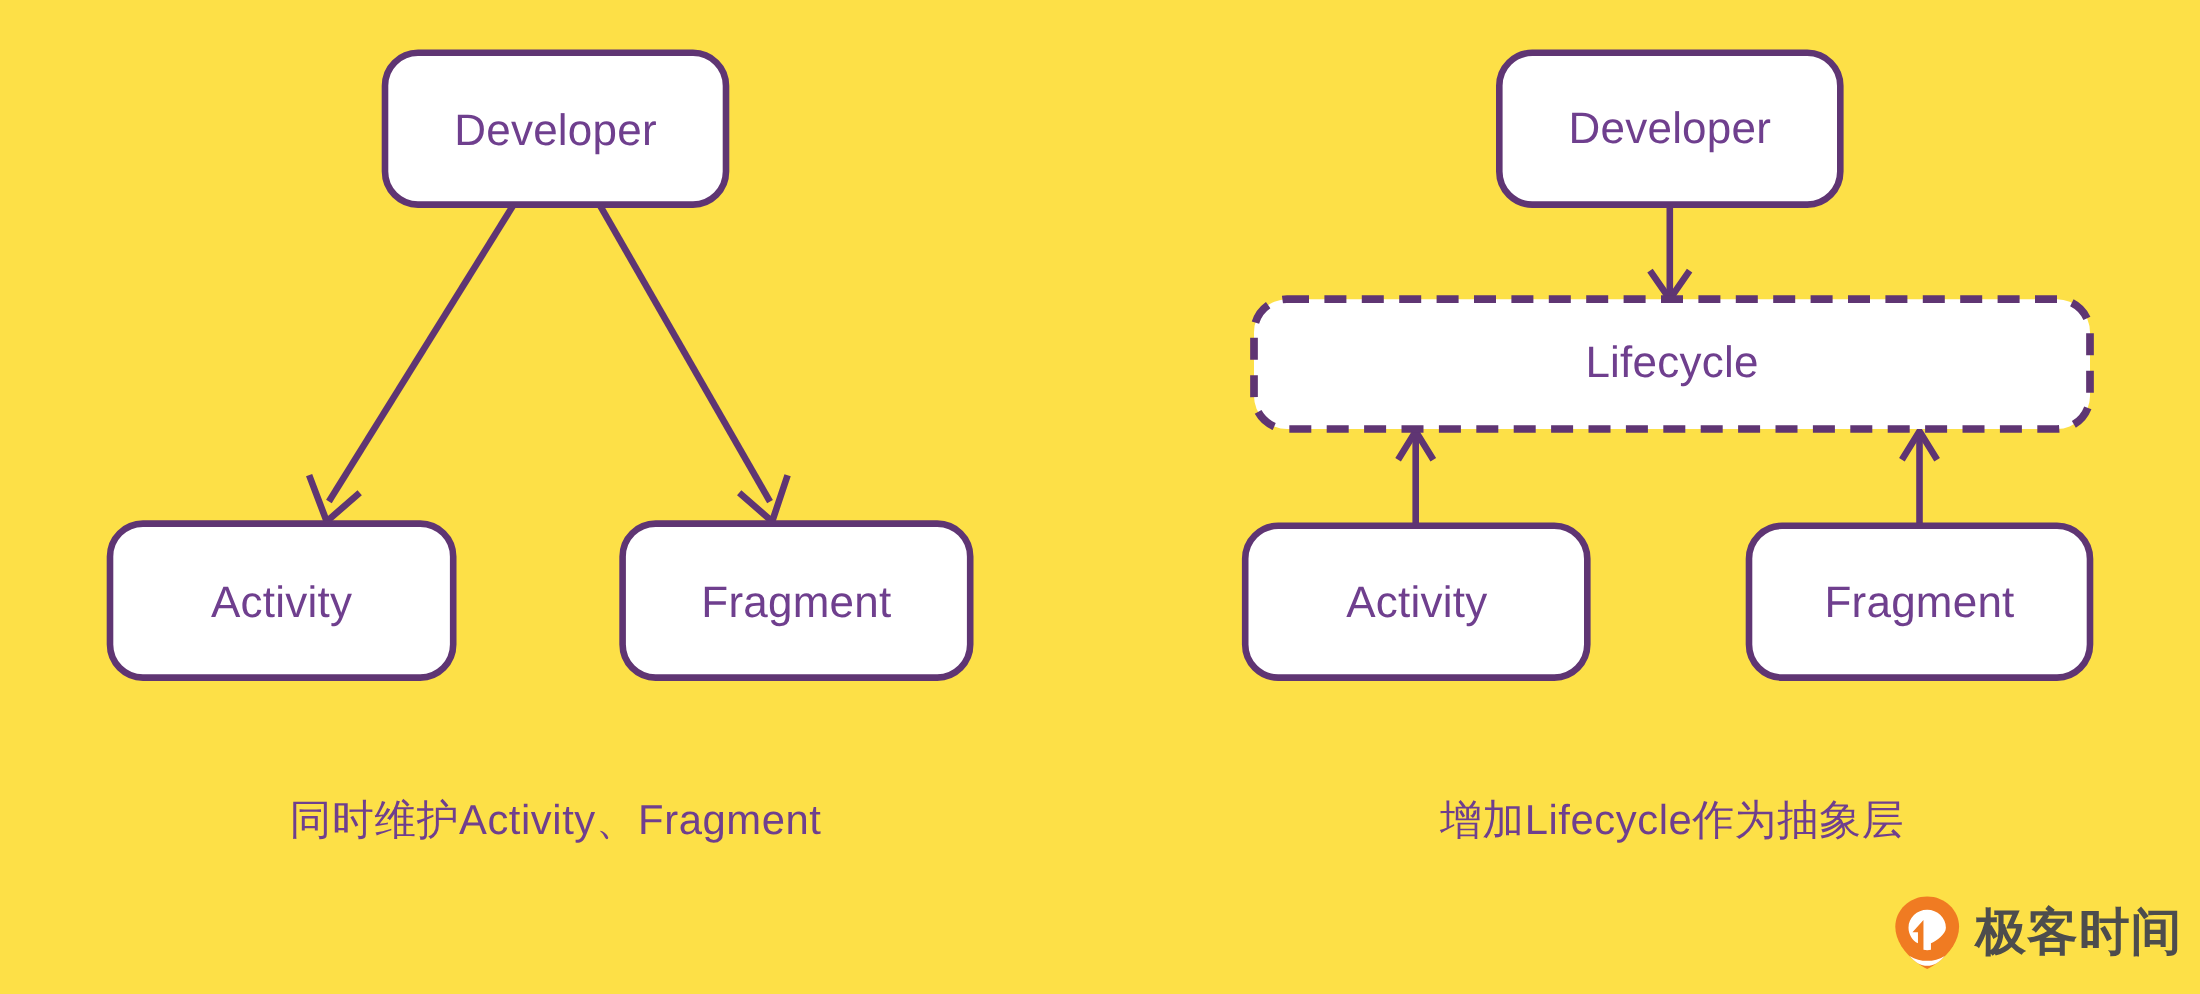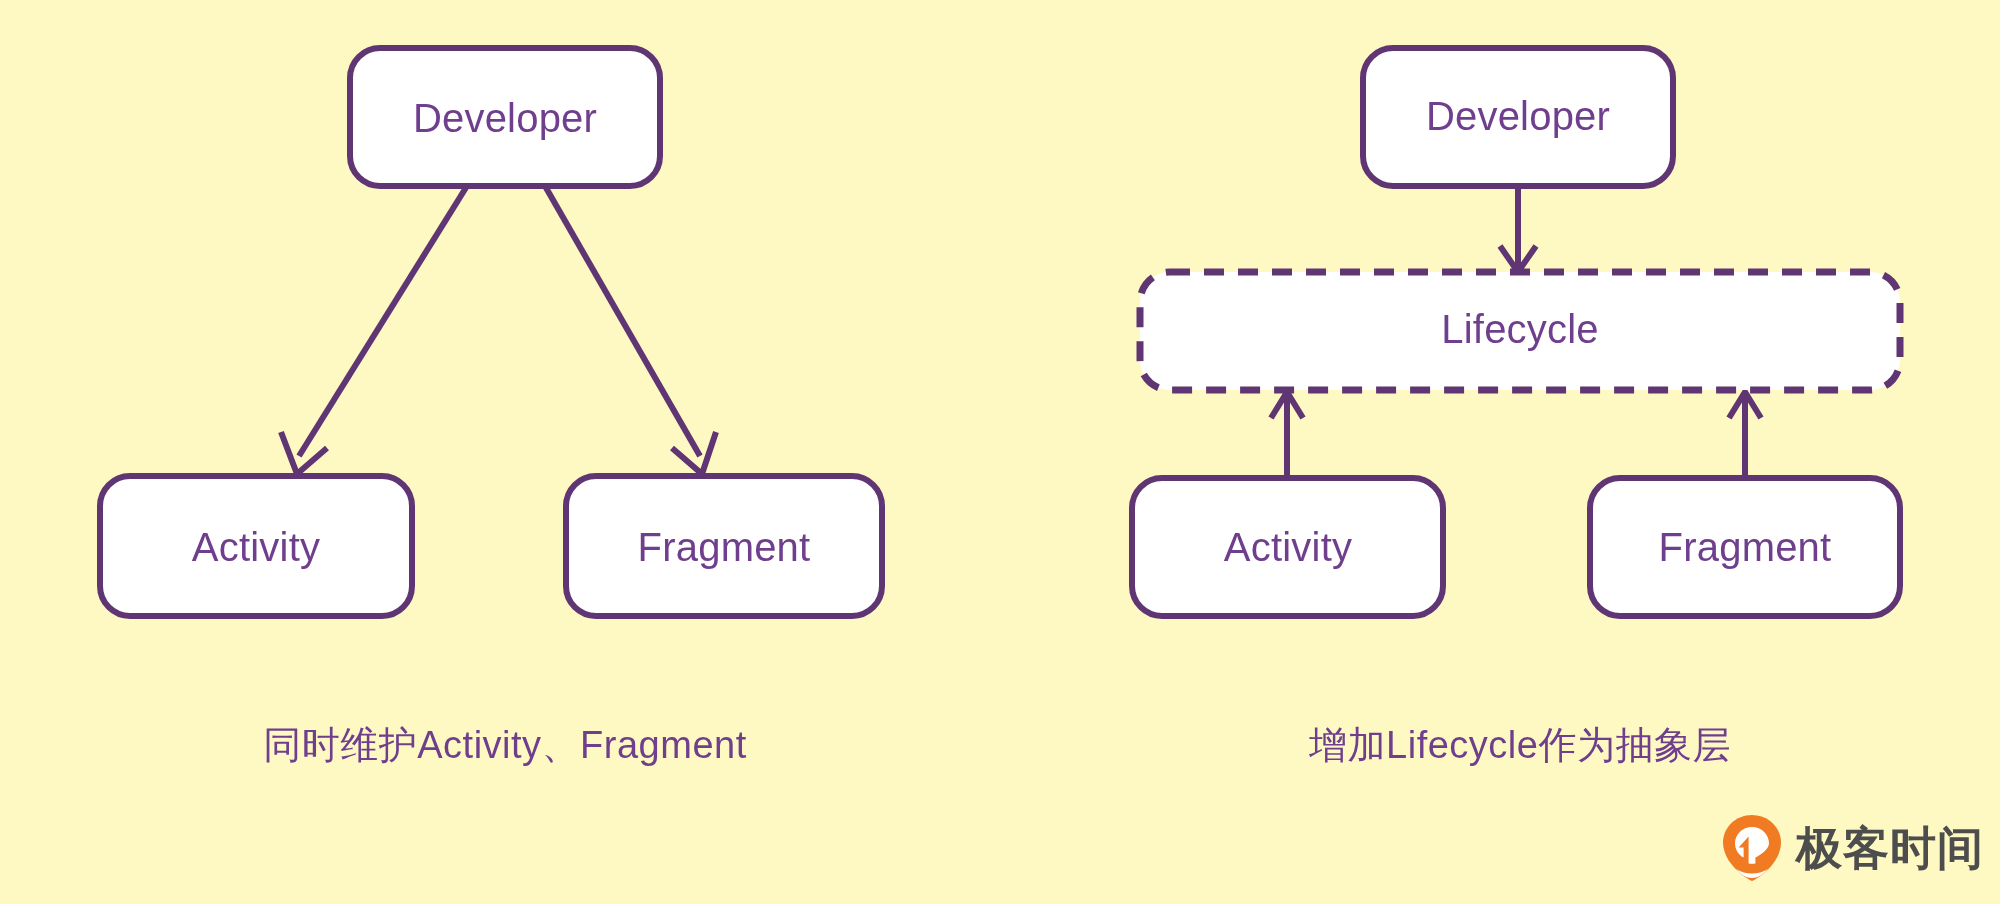--- a/index.html
+++ b/index.html
@@ -18,7 +18,7 @@
     position: relative;
     width: 2000px;
     height: 904px;
-    background: #fef9c3;
+    background: #fde047;
   }
   #diagram-svg {
     position: absolute;

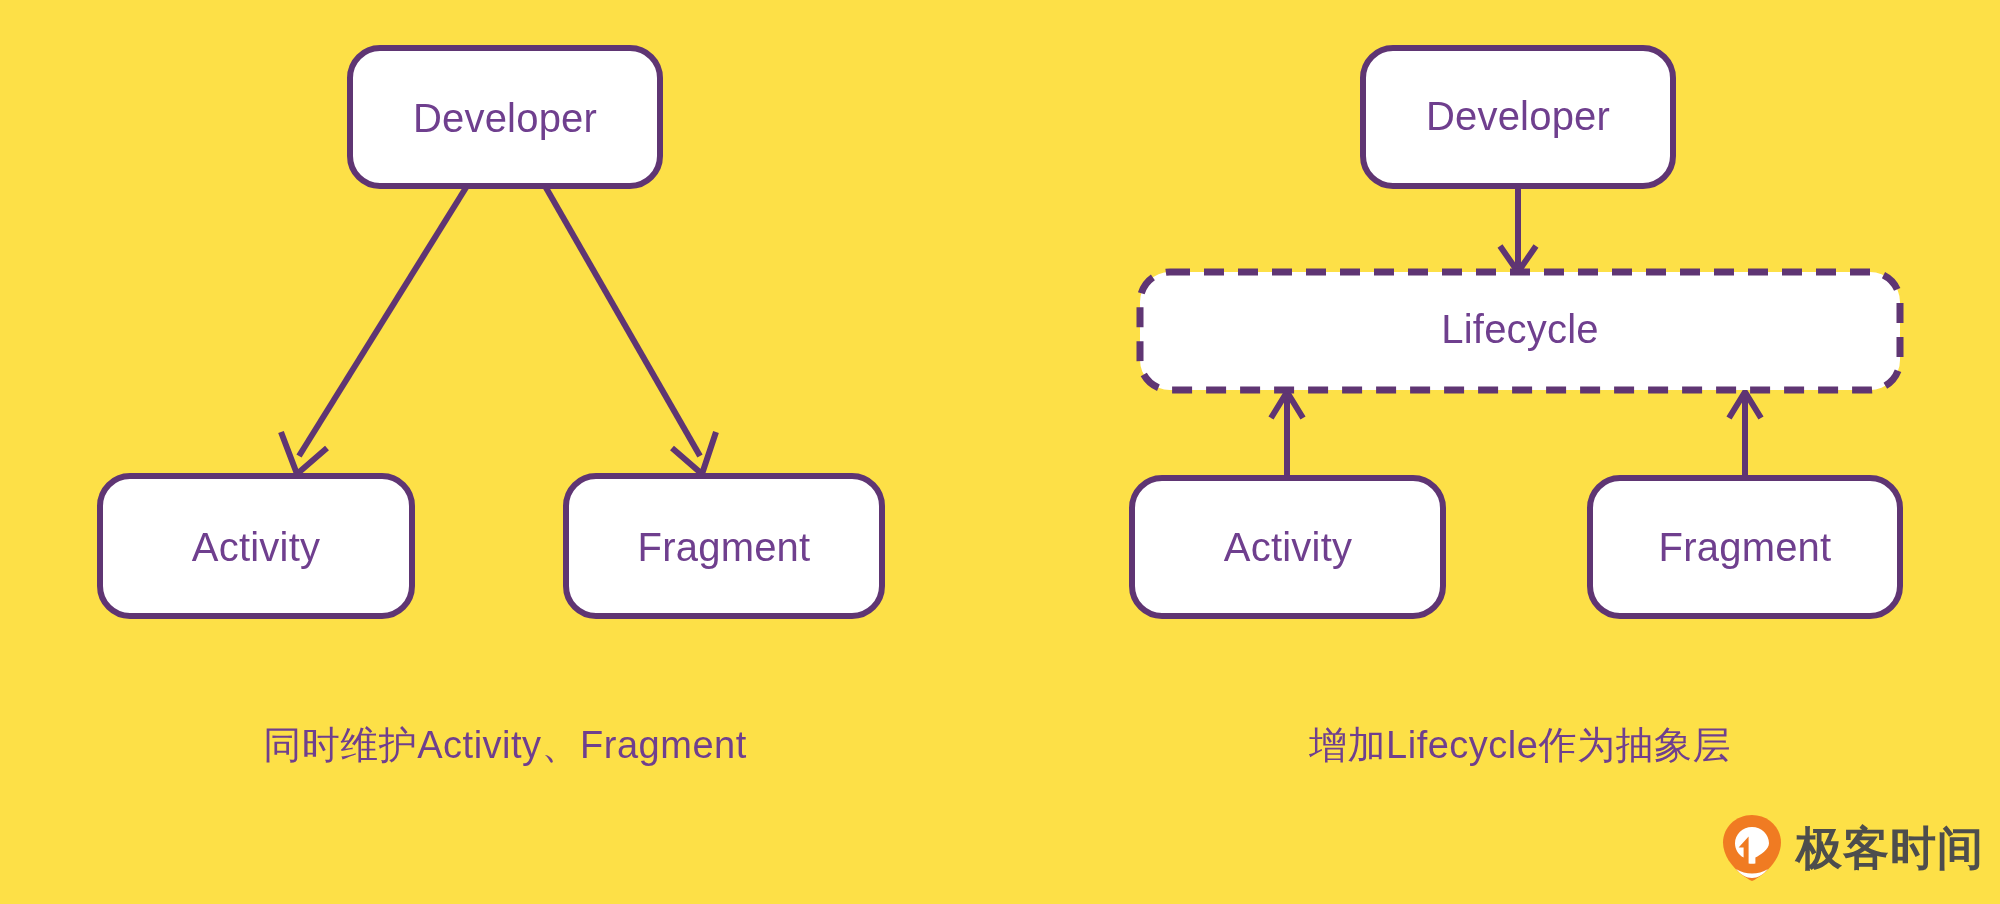--- a/index.html
+++ b/index.html
@@ -83,7 +83,7 @@
     flex: 0 0 auto;
   }
   #logo-text {
-    font-family: Liberation Sans, sans-serif;
+    font-family: Liberation Serif, serif;
     font-size: 46px;
     font-weight: 700;
     color: #4d4d4d;

